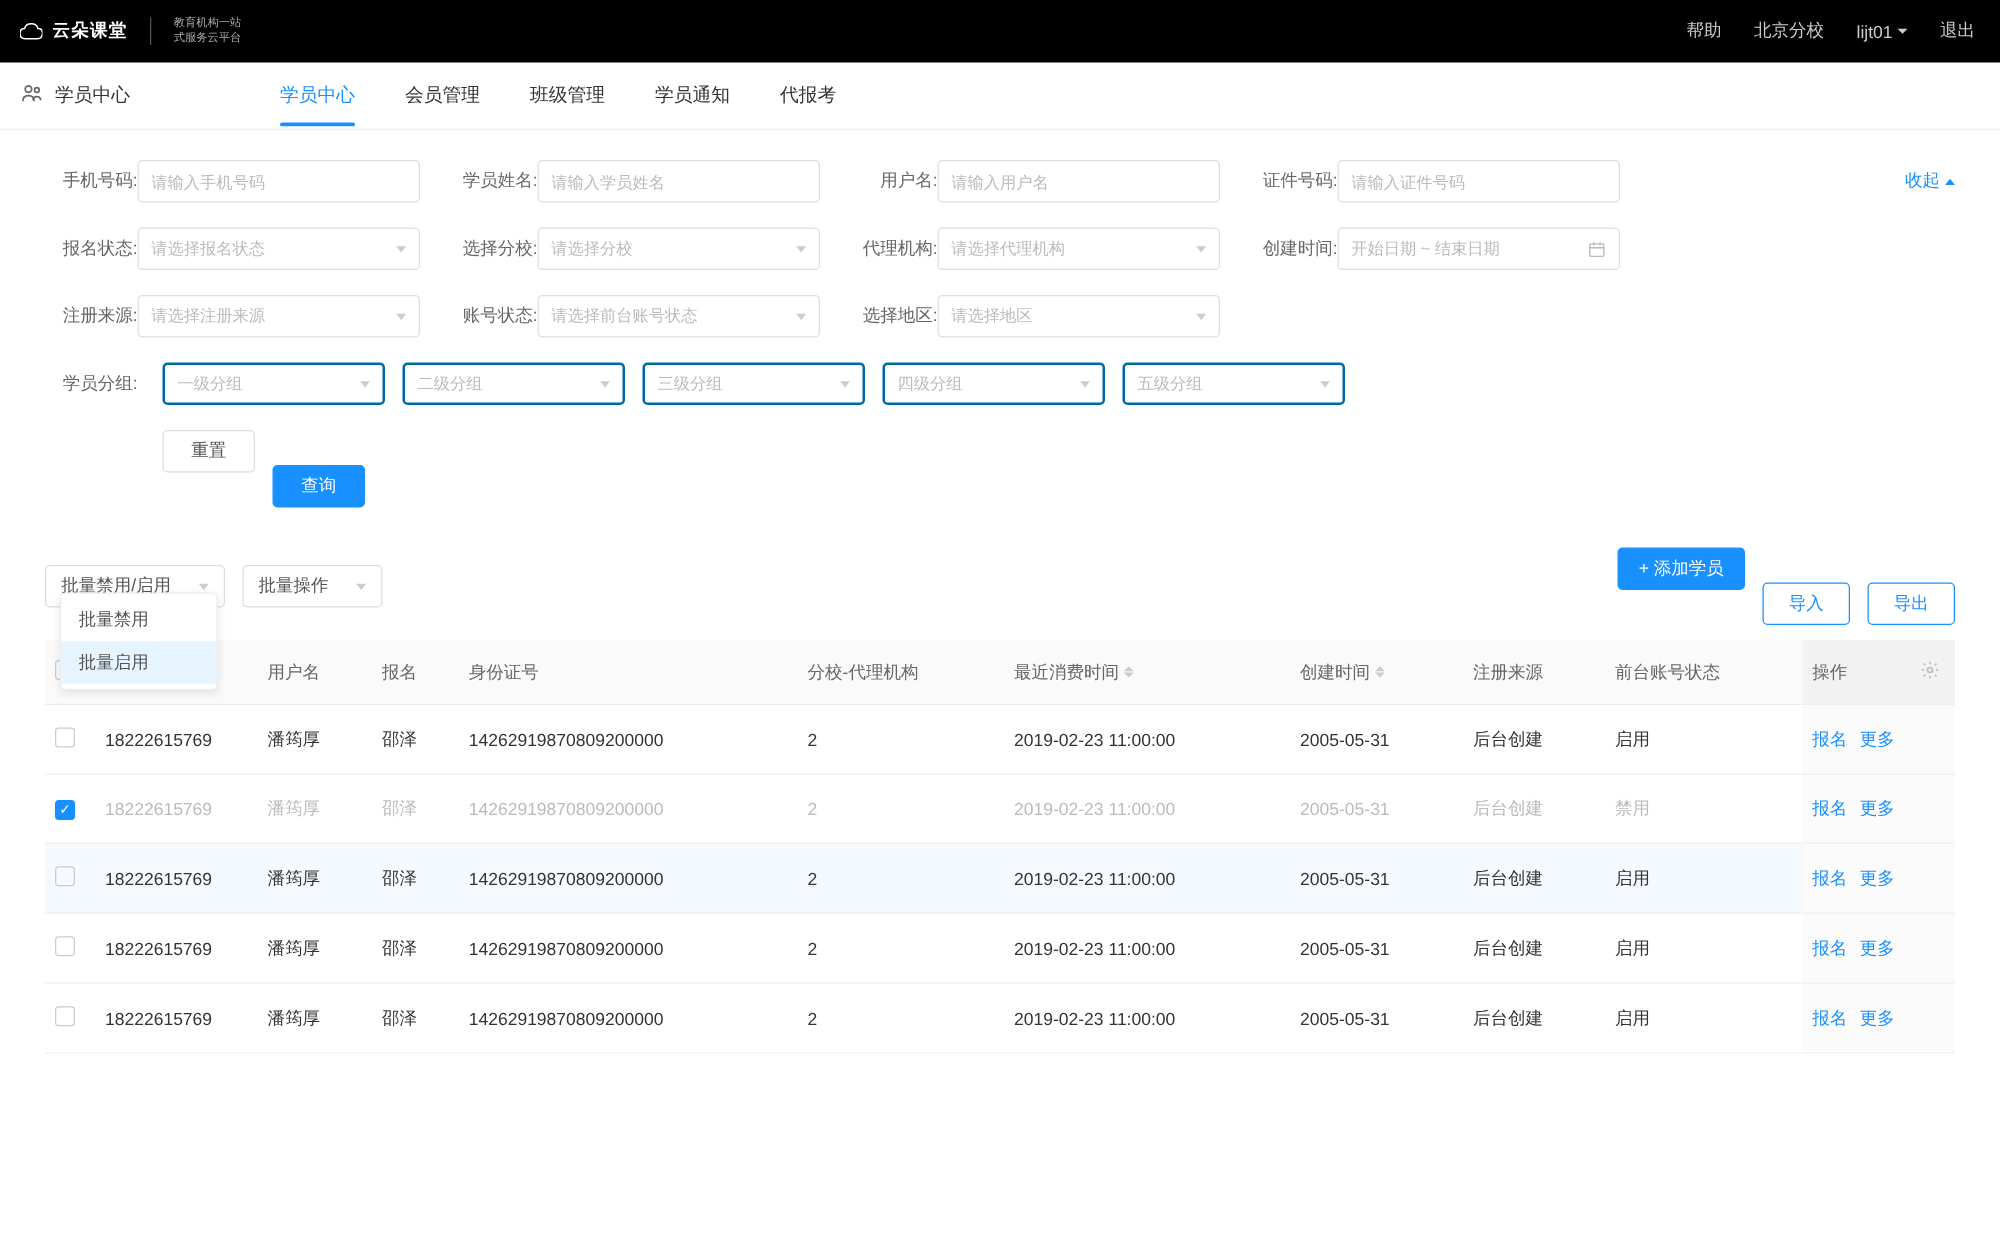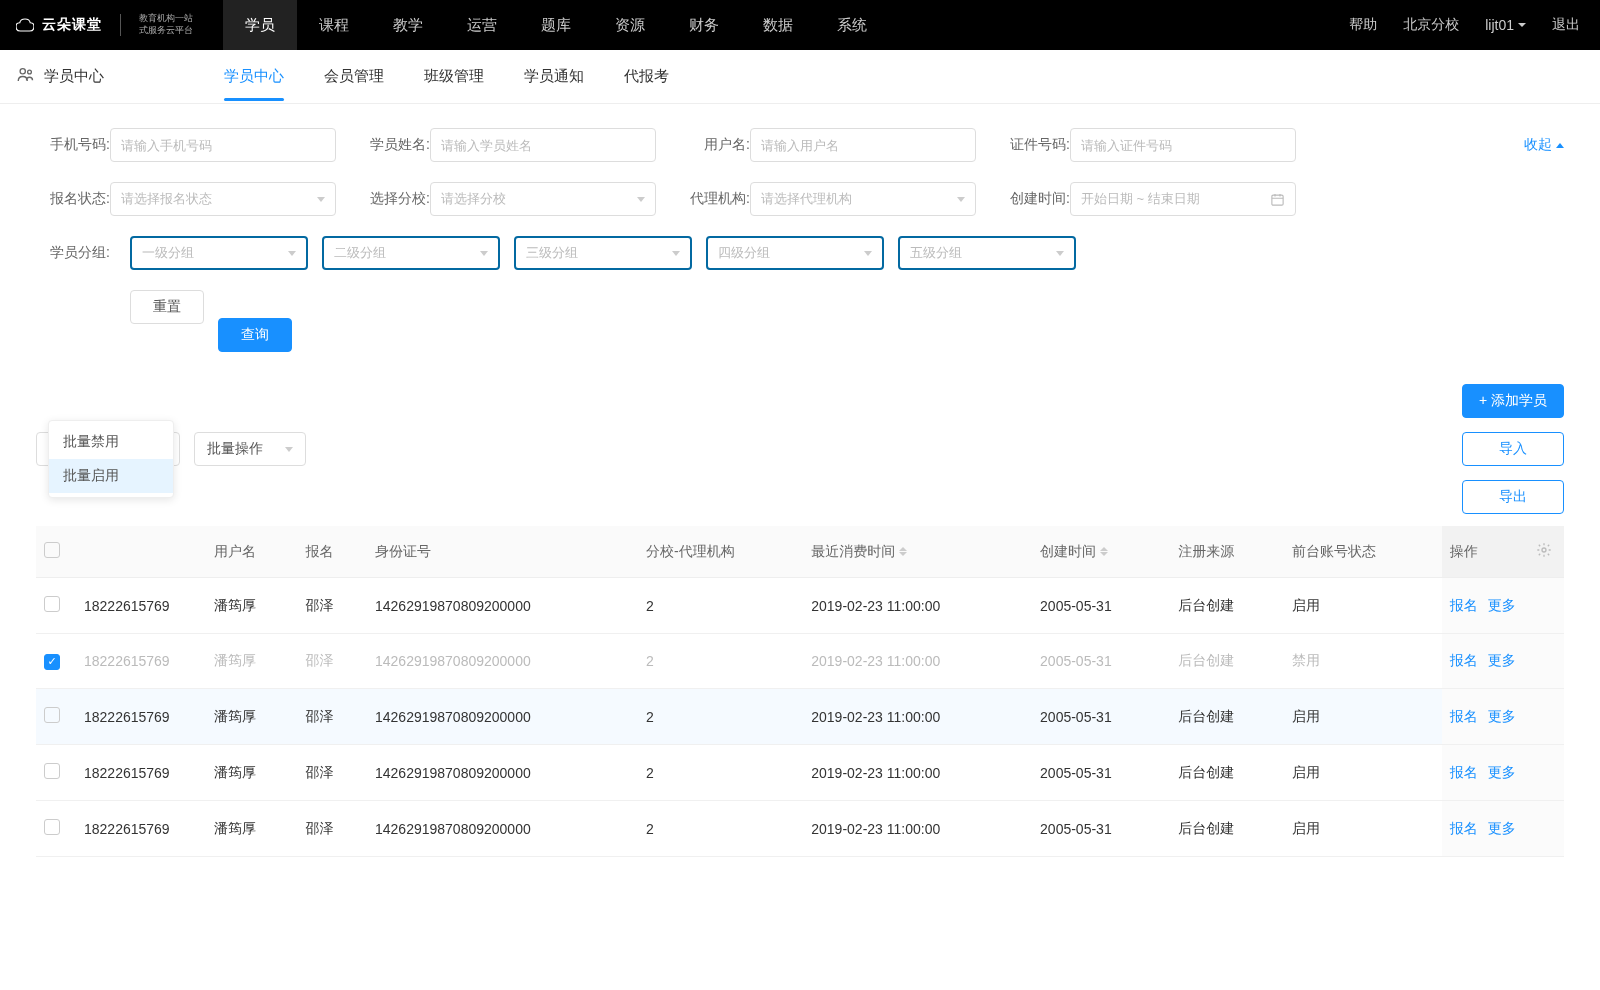--- a/index.html
+++ b/index.html
@@ -94,17 +94,6 @@
         <div>式服务云平台</div>
     </div>
   </div>
-  <div class="nav-main" id="nav-main">
-      <div class="nav-main-item active">学员</div>
-      <div class="nav-main-item">课程</div>
-      <div class="nav-main-item">教学</div>
-      <div class="nav-main-item">运营</div>
-      <div class="nav-main-item">题库</div>
-      <div class="nav-main-item">资源</div>
-      <div class="nav-main-item">财务</div>
-      <div class="nav-main-item">数据</div>
-      <div class="nav-main-item">系统</div>
-    </div>
   <div class="nav-right">
     <span class="nav-right-item">帮助</span>
     <span class="nav-right-item">北京分校</span>

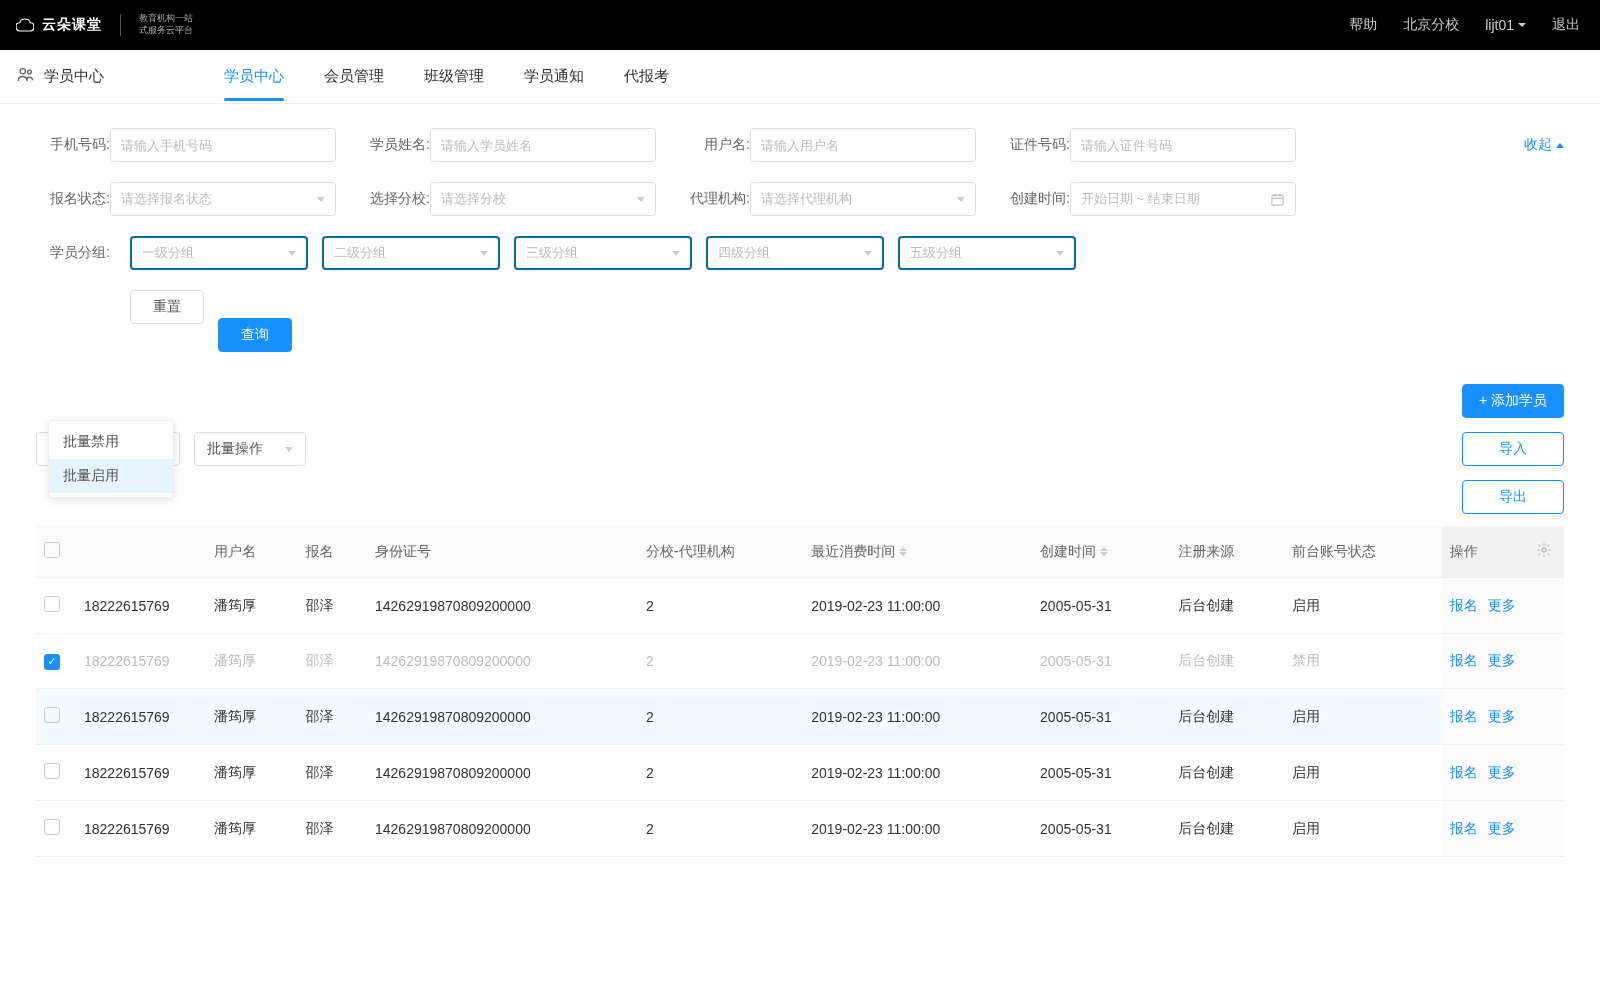--- a/index.html
+++ b/index.html
@@ -179,6 +179,29 @@
             <rect x="3" y="5" width="18" height="16" rx="2"></rect>
             <path d="M3 10 h18 M8 3 v4 M16 3 v4"></path>
           </svg>
+        </div>
+      </div>
+  </div>
+  <div class="filter-row">
+    <div class="filter-group">
+        <span class="filter-label">注册来源:</span>
+        <div class="filter-select">
+          <span>请选择注册来源</span>
+          <span class="chev-down"></span>
+        </div>
+      </div>
+    <div class="filter-group">
+        <span class="filter-label">账号状态:</span>
+        <div class="filter-select">
+          <span>请选择前台账号状态</span>
+          <span class="chev-down"></span>
+        </div>
+      </div>
+    <div class="filter-group">
+        <span class="filter-label">选择地区:</span>
+        <div class="filter-select">
+          <span>请选择地区</span>
+          <span class="chev-down"></span>
         </div>
       </div>
   </div>

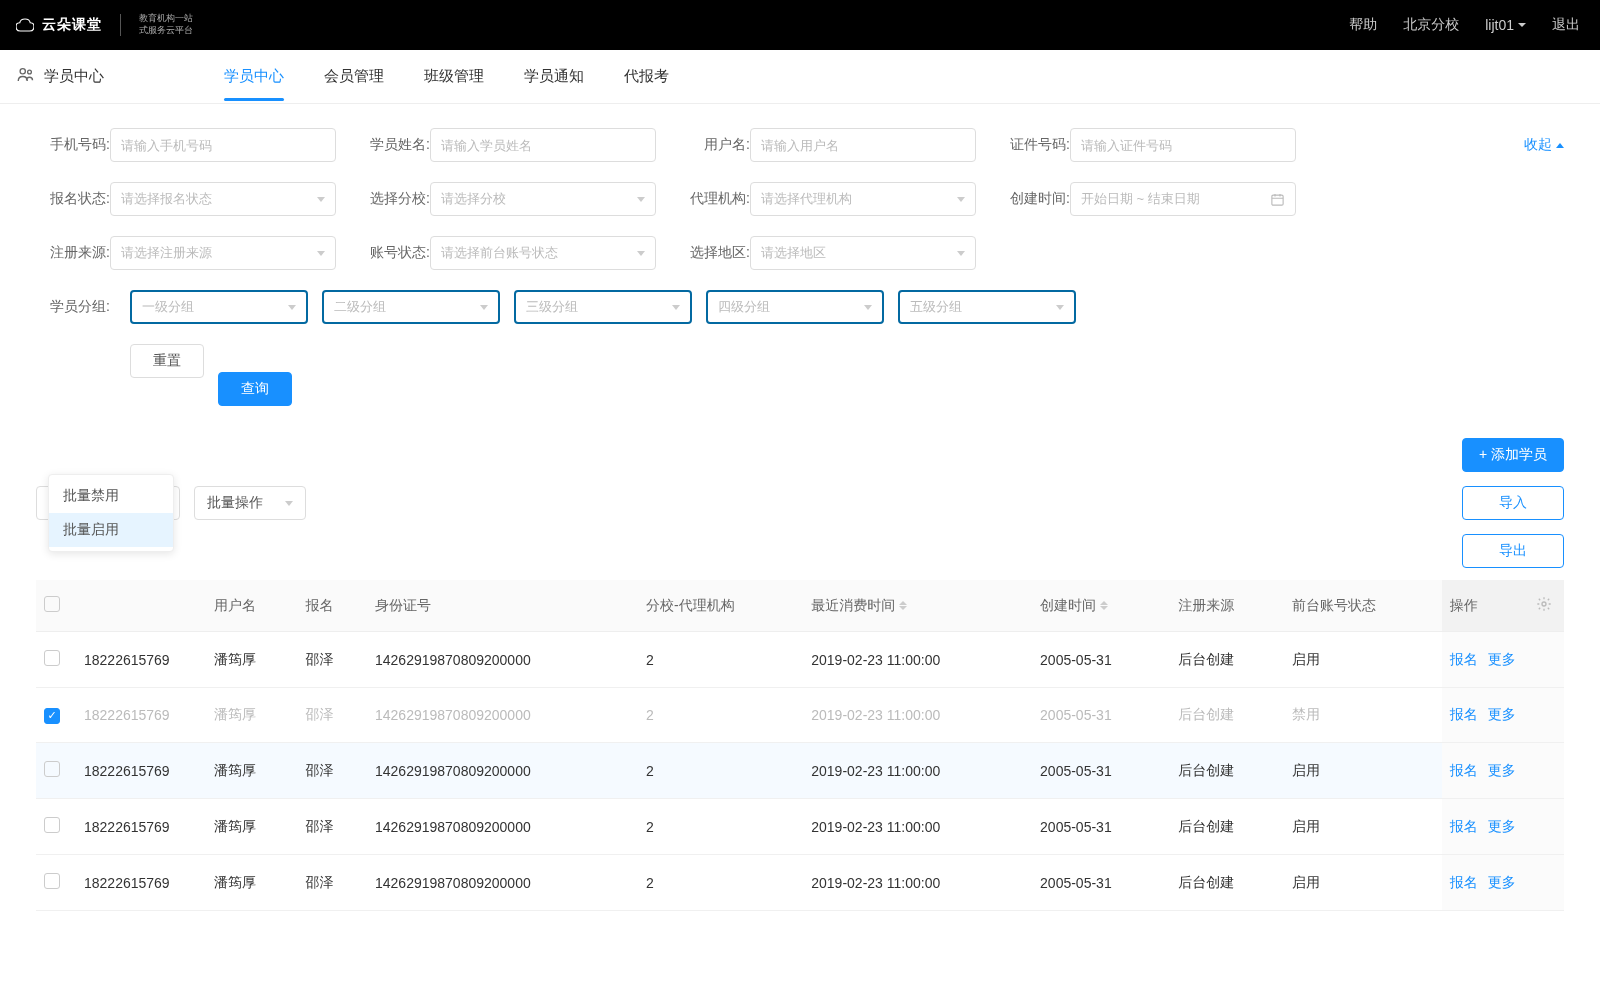--- a/index.html
+++ b/index.html
@@ -54,7 +54,7 @@
 .dropdown-item { padding: 8px 14px; cursor: pointer; font-size: 14px; color: #555; }
 .dropdown-item.hover { background: #e6f4ff; }
 
-.toolbar-right { margin-left: auto; display: flex; gap: 14px; flex-direction: column; }
+.toolbar-right { margin-left: auto; display: flex; gap: 14px; }
 .btn-add { background: #1890ff; color: #fff; border: 1px solid #1890ff; height: 34px; padding: 0 16px; border-radius: 4px; cursor: pointer; font-size: 14px; }
 .btn-outline-blue { border: 1px solid #1890ff; color: #1890ff; background: #fff; height: 34px; padding: 0 20px; border-radius: 4px; cursor: pointer; font-size: 14px; }
 

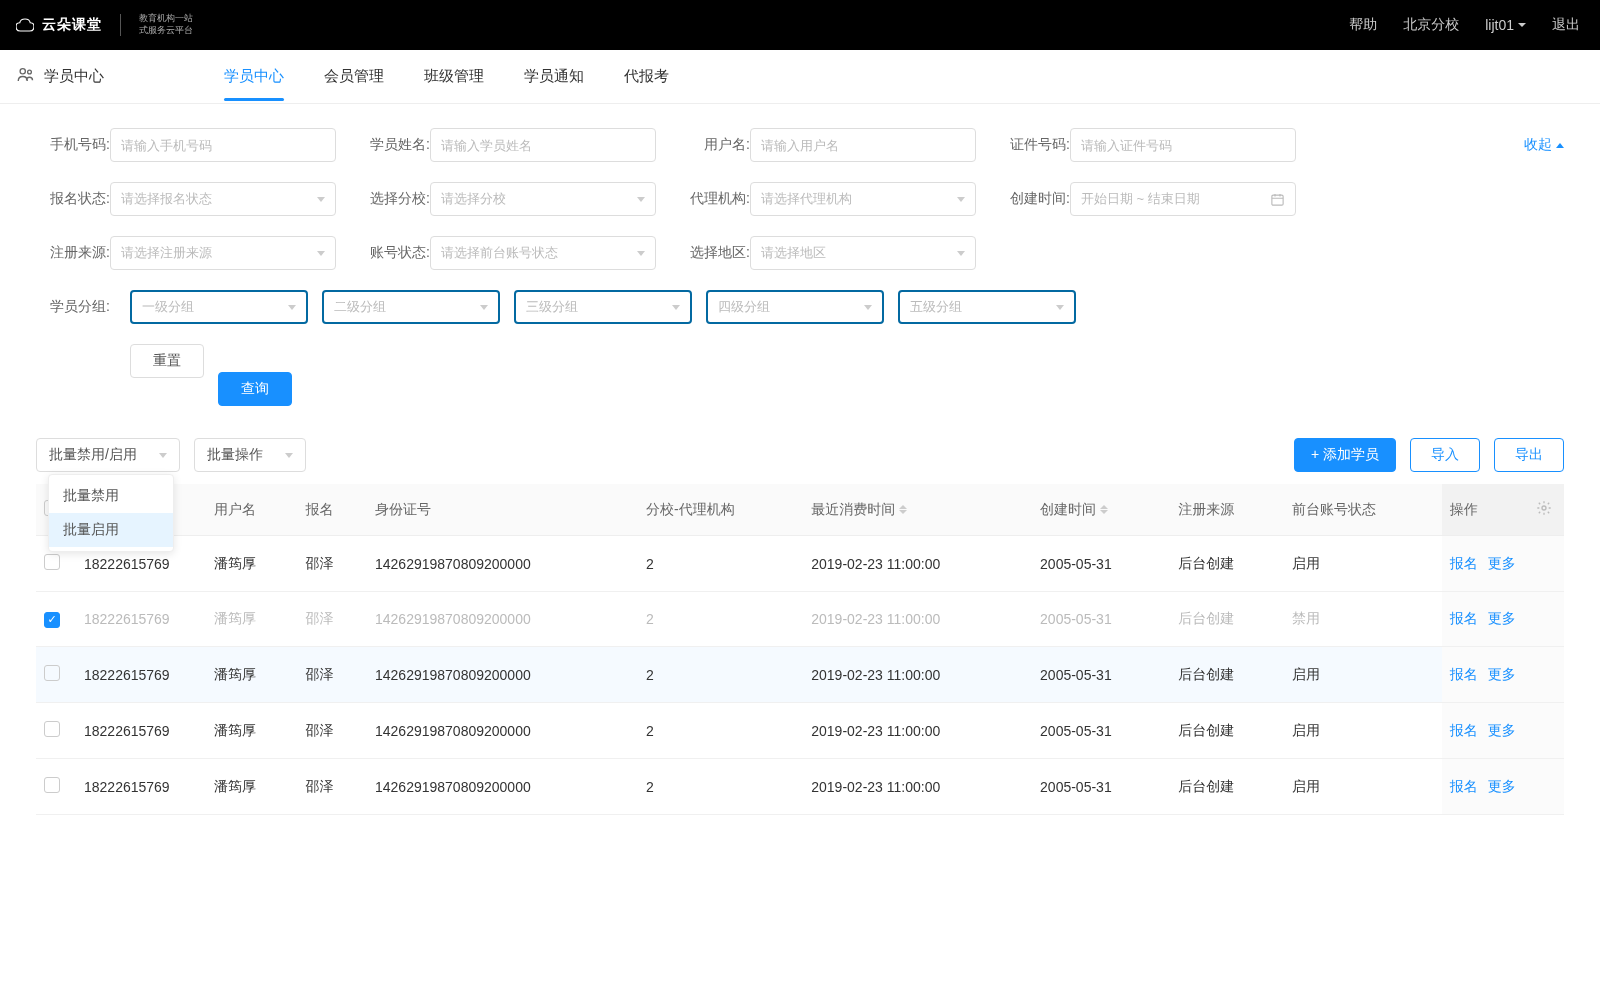--- a/index.html
+++ b/index.html
@@ -56,7 +56,7 @@
 
 .toolbar-right { margin-left: auto; display: flex; gap: 14px; }
 .btn-add { background: #1890ff; color: #fff; border: 1px solid #1890ff; height: 34px; padding: 0 16px; border-radius: 4px; cursor: pointer; font-size: 14px; }
-.btn-outline-blue { border: 1px solid #1890ff; color: #1890ff; background: #fff; height: 34px; padding: 0 20px; border-radius: 4px; cursor: pointer; font-size: 14px; }
+.btn-outline-blue { border: 1px solid #1890ff; color: #1890ff; background: #fff; height: 34px; padding: 0 20px; border-radius: 4px; cursor: pointer; font-size: 14px; margin-top: 28px; }
 
 .table-wrap { padding: 0 36px; }
 table { width: 100%; border-collapse: collapse; }

